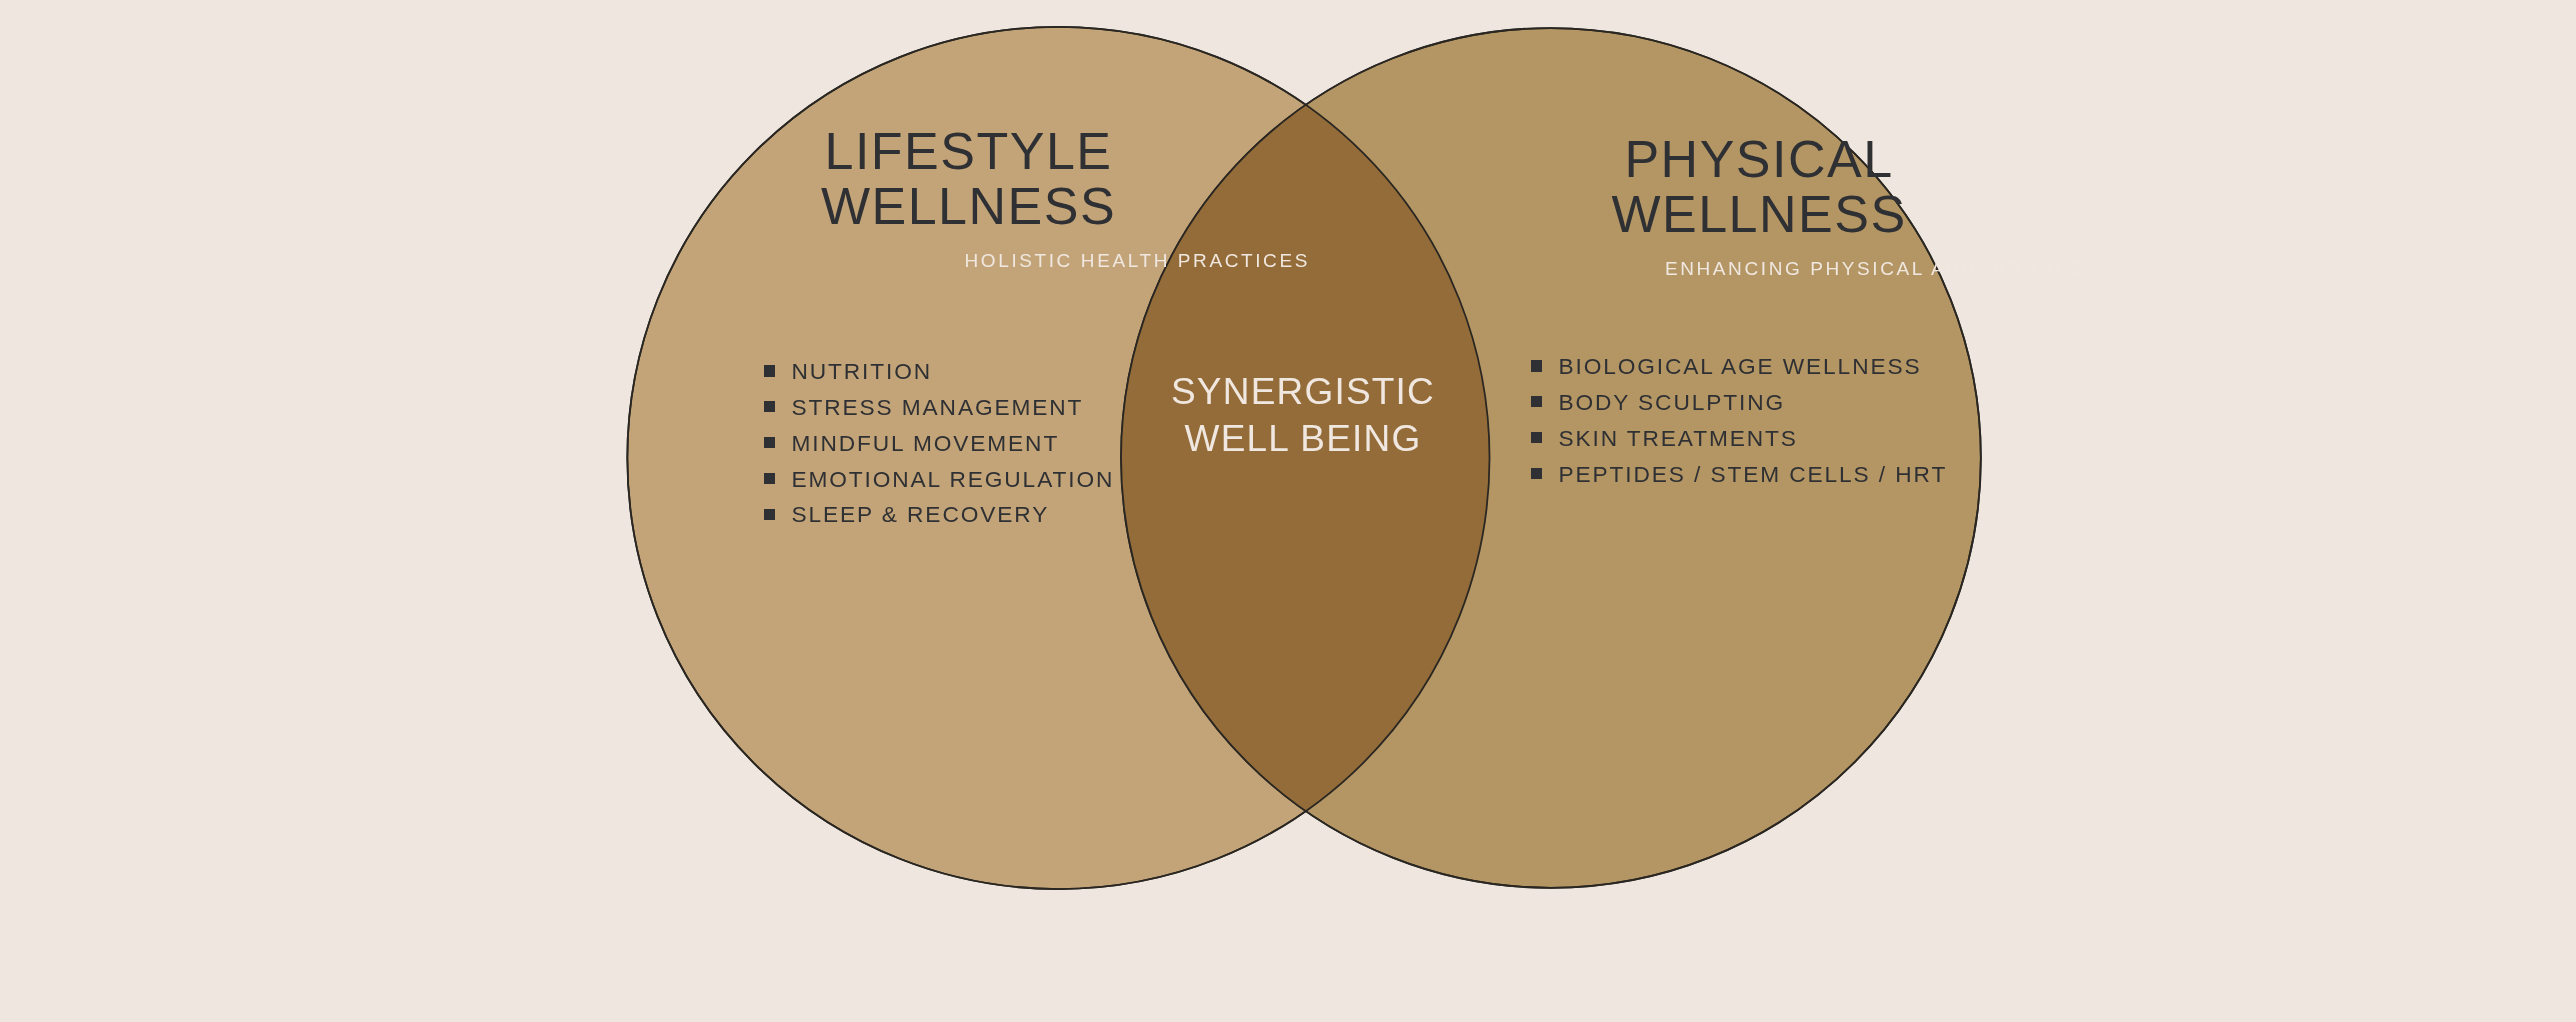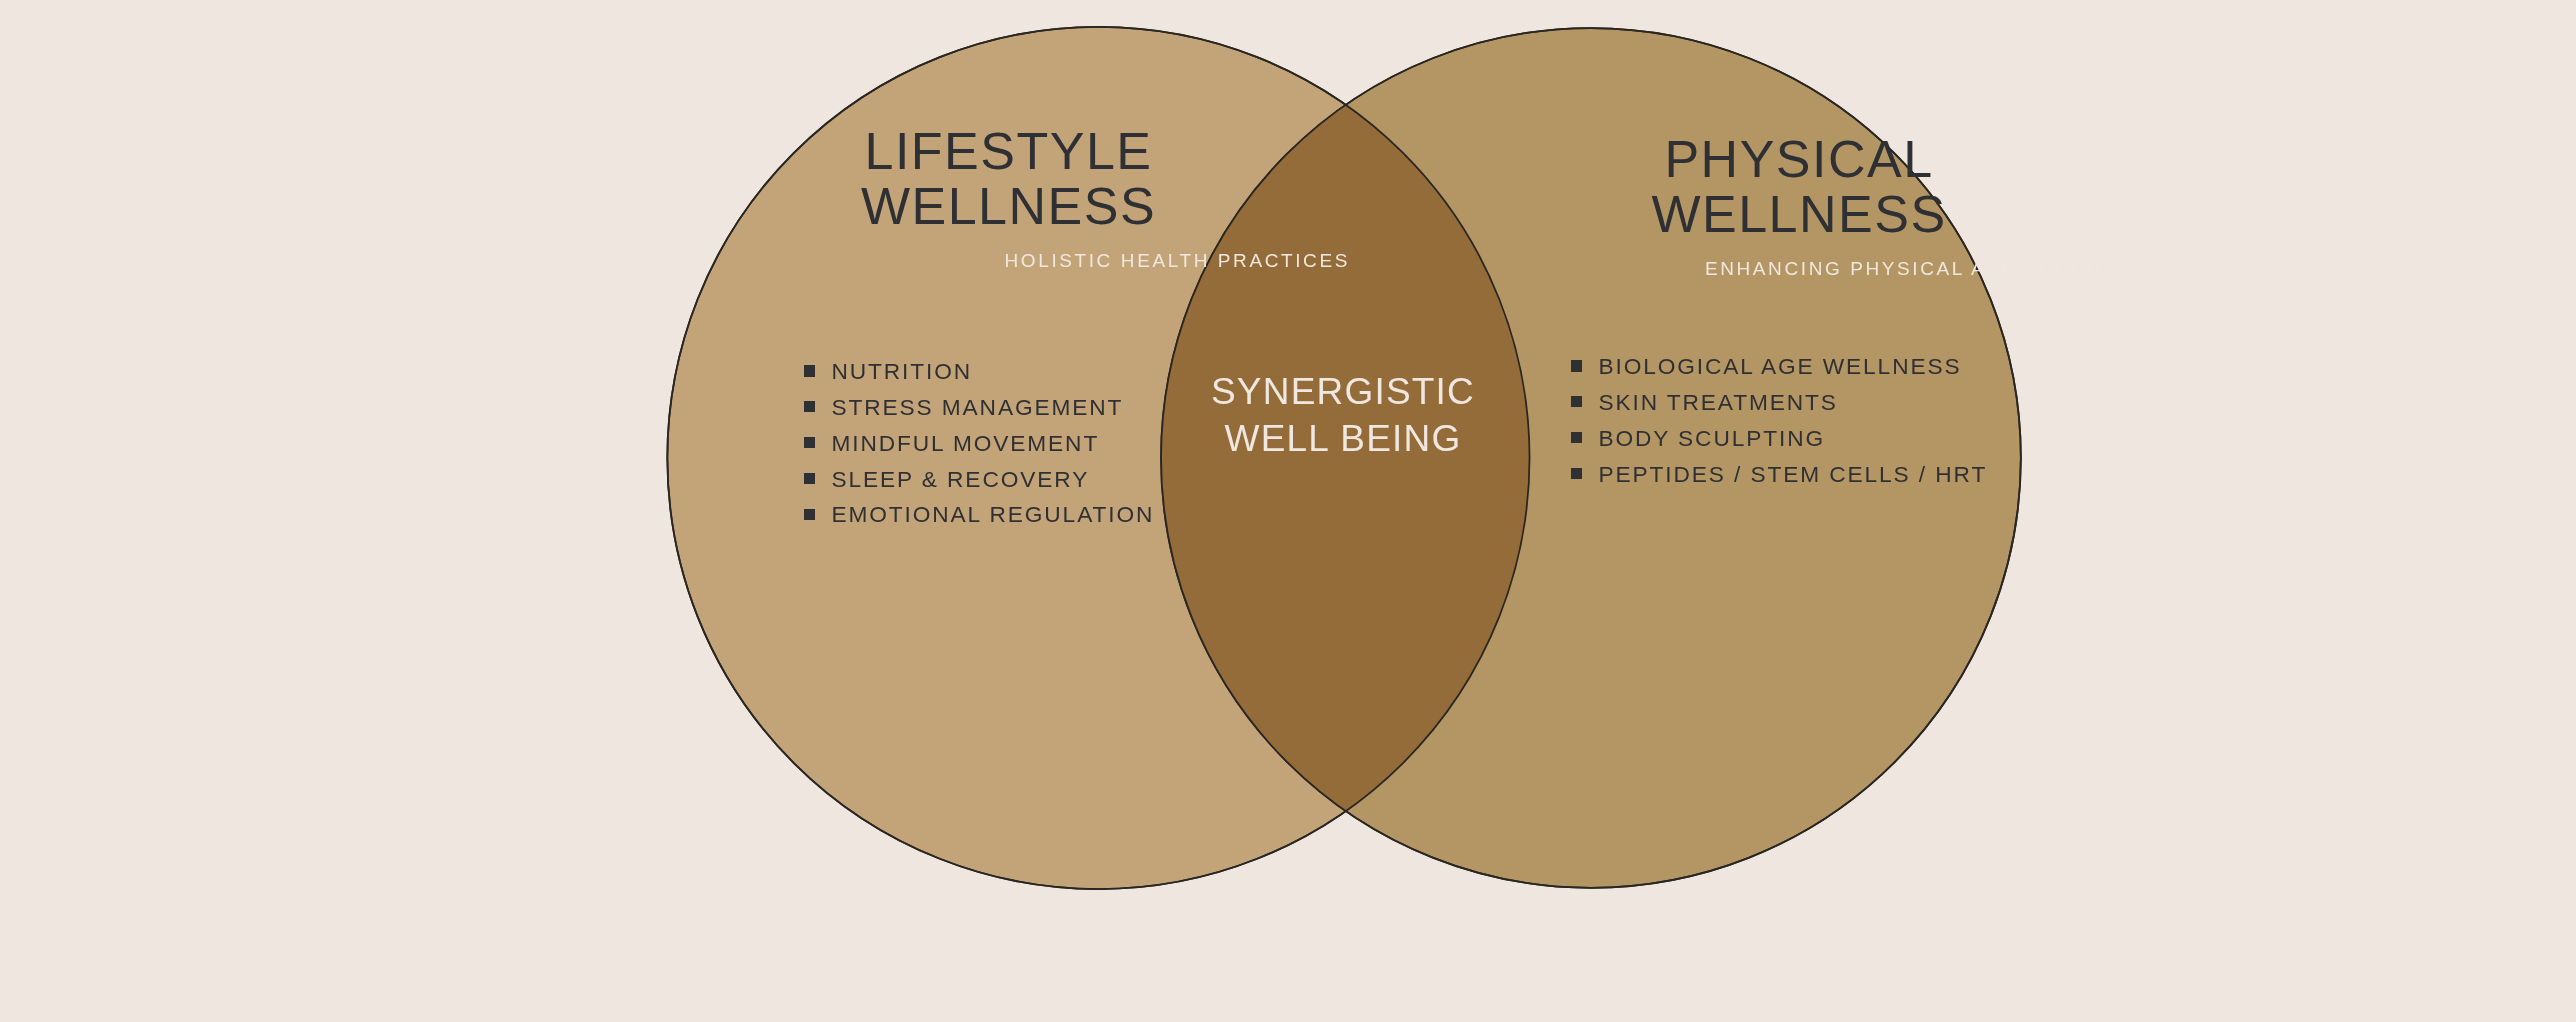--- a/index.html
+++ b/index.html
@@ -22,7 +22,6 @@
     width: 2284px;
     height: 1022px;
     background: #EFE7DF;
-    margin-left: 40px;
   }
 
   

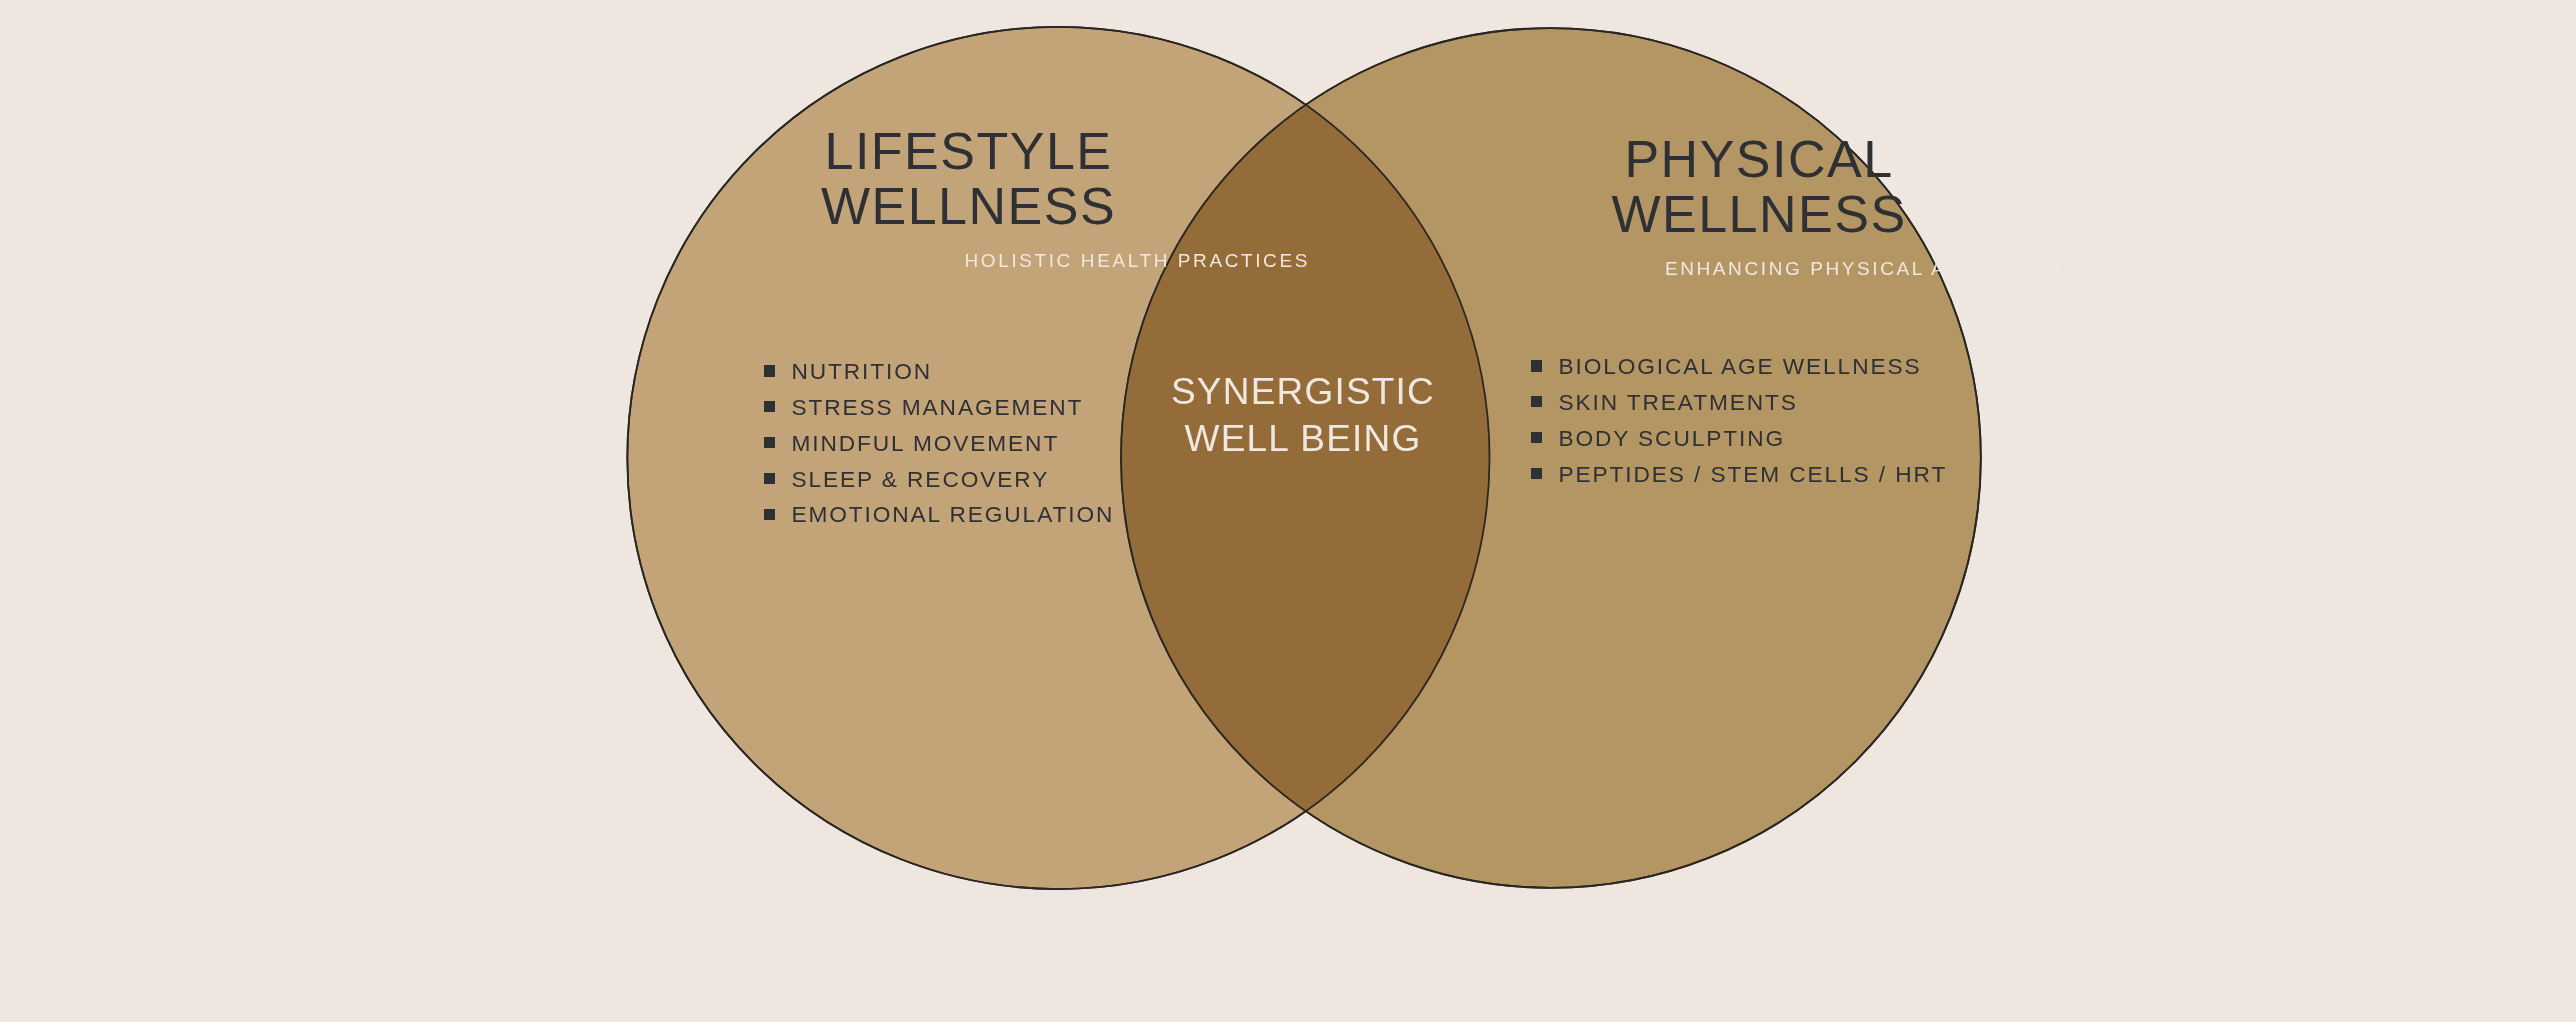--- a/index.html
+++ b/index.html
@@ -196,11 +196,11 @@
       </li>
       <li class="bullet-item">
         <span class="marker"></span>
+        <span>BODY SCULPTING</span>
+      </li>
+      <li class="bullet-item">
+        <span class="marker"></span>
         <span>SKIN TREATMENTS</span>
-      </li>
-      <li class="bullet-item">
-        <span class="marker"></span>
-        <span>BODY SCULPTING</span>
       </li>
       <li class="bullet-item">
         <span class="marker"></span>

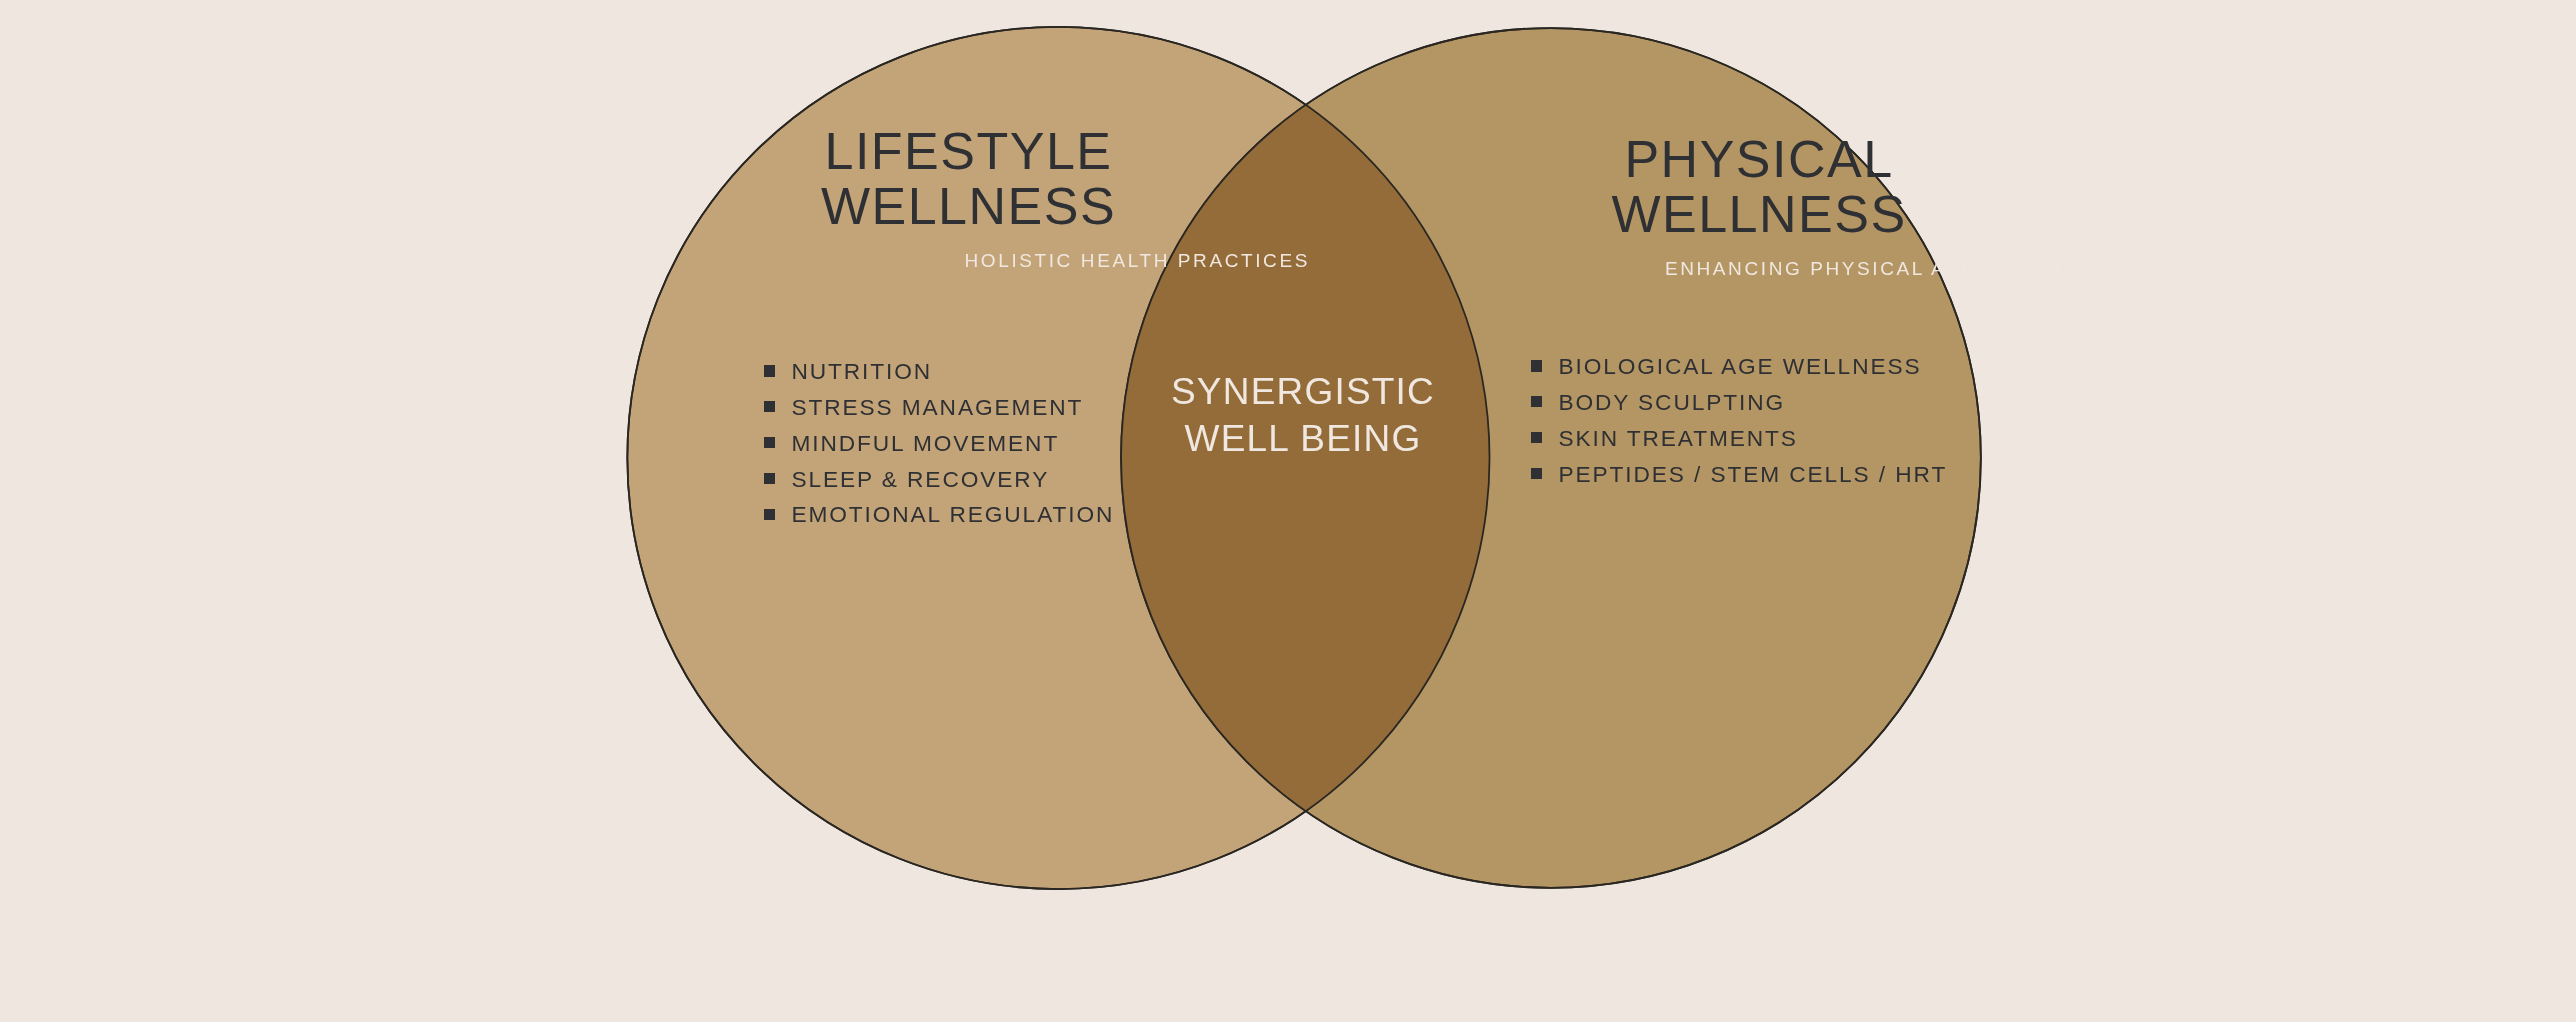--- a/index.html
+++ b/index.html
@@ -173,11 +173,11 @@
       </li>
       <li class="bullet-item">
         <span class="marker"></span>
+        <span>EMOTIONAL REGULATION</span>
+      </li>
+      <li class="bullet-item">
+        <span class="marker"></span>
         <span>SLEEP &amp; RECOVERY</span>
-      </li>
-      <li class="bullet-item">
-        <span class="marker"></span>
-        <span>EMOTIONAL REGULATION</span>
       </li>
     </ul>
 

